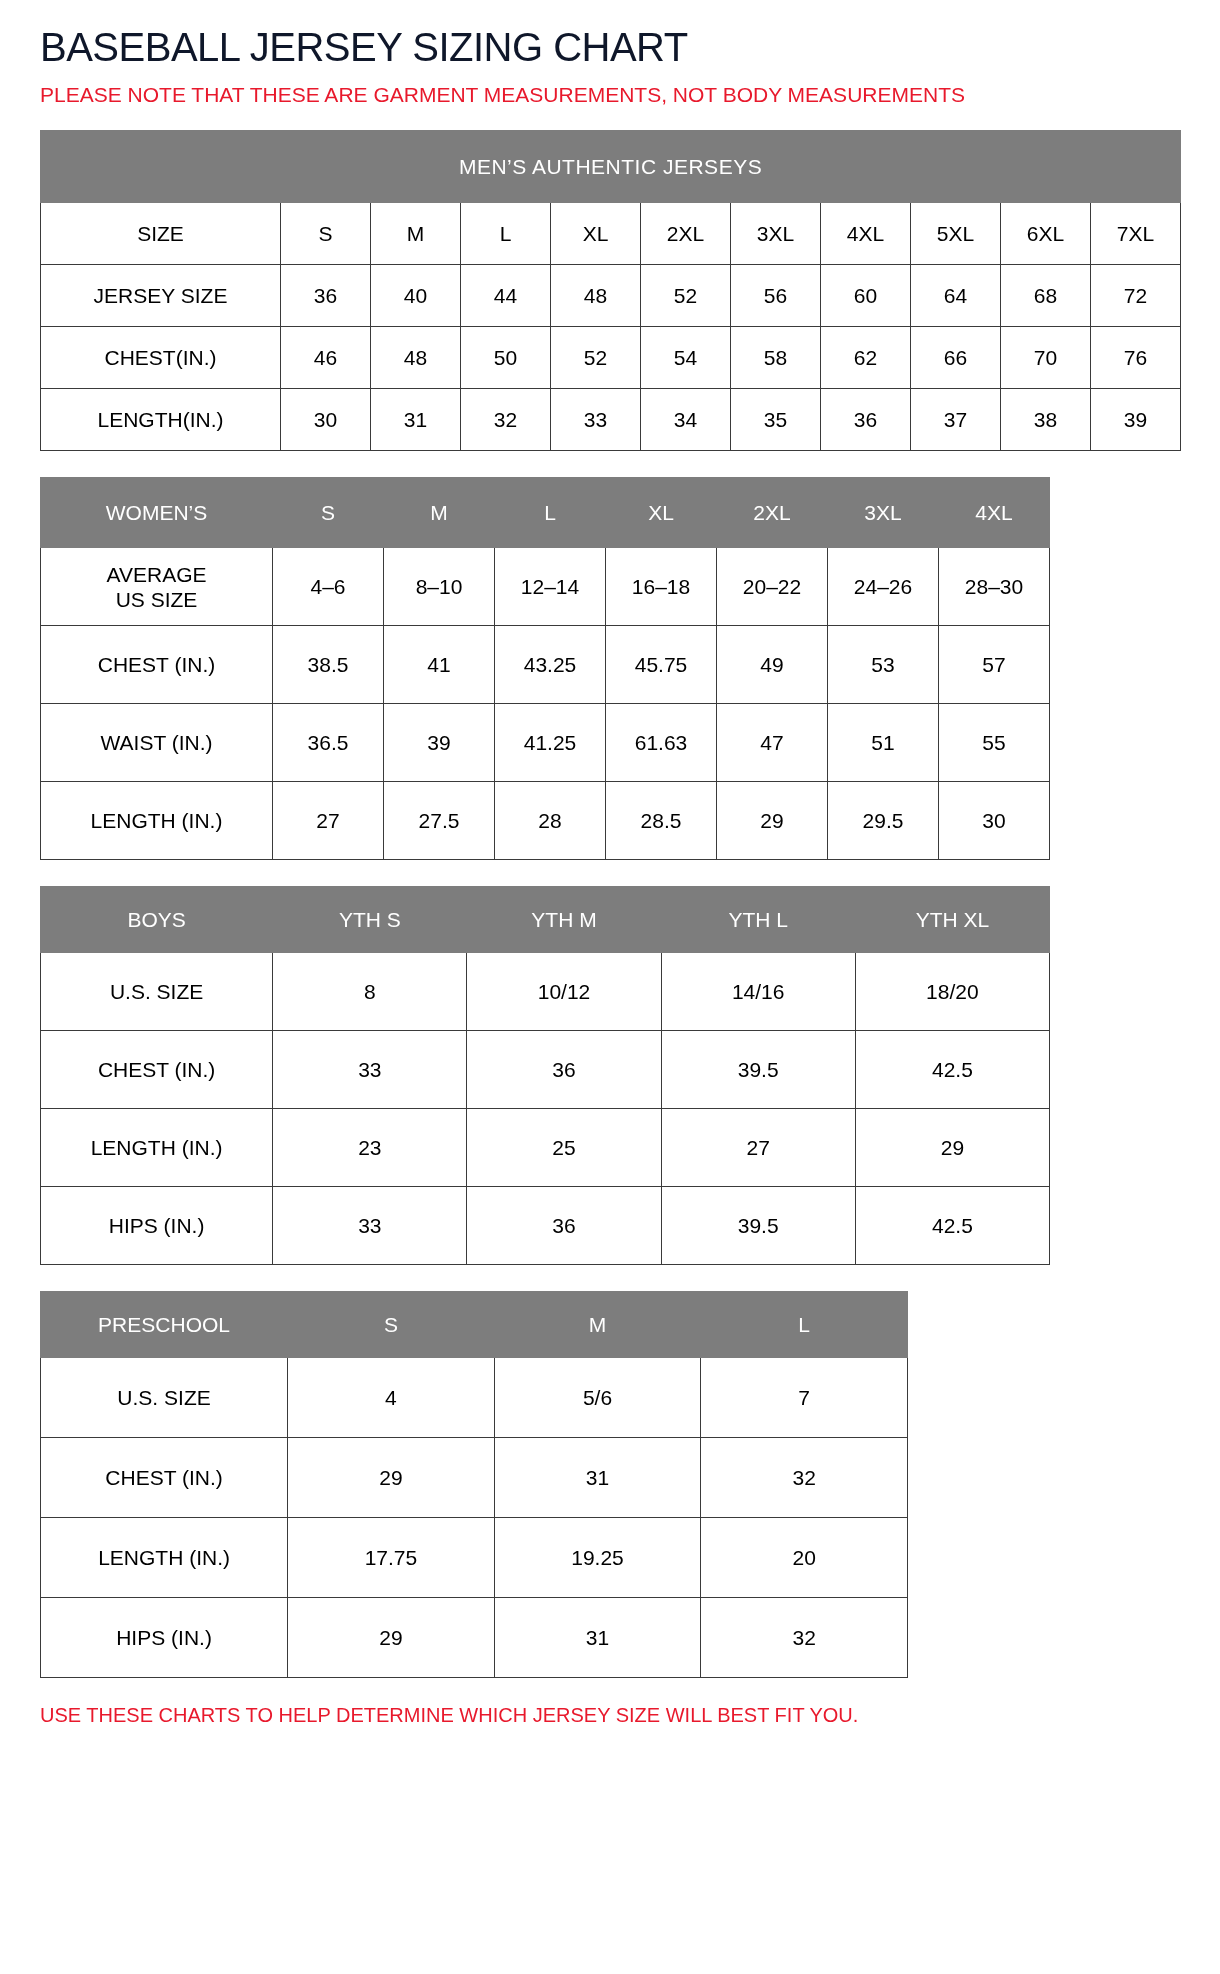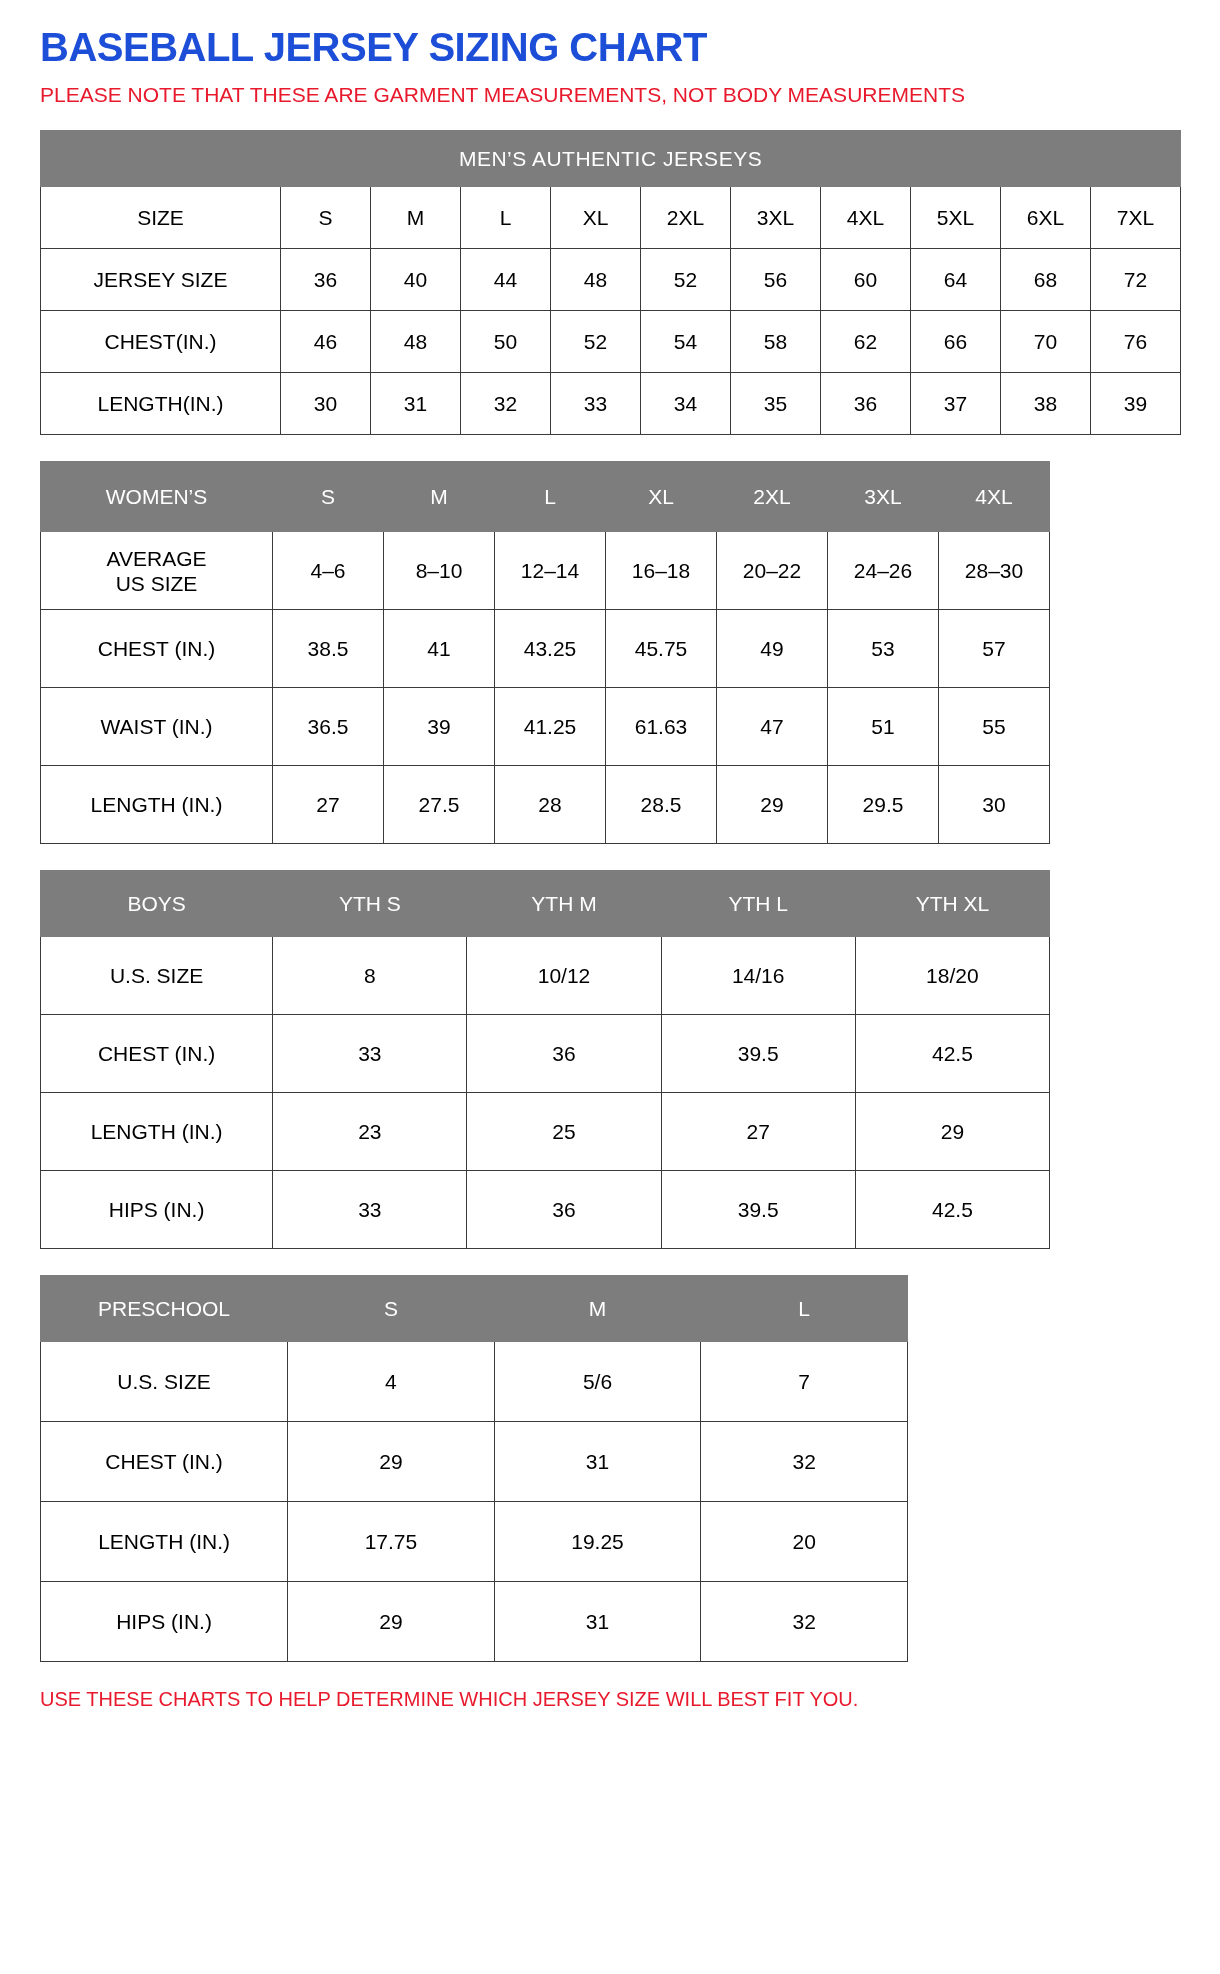--- a/index.html
+++ b/index.html
@@ -20,11 +20,11 @@
   }
   .main-title {
     font-size: 40px;
-    font-weight: bold;
+    font-weight: normal;
     letter-spacing: -0.5px;
     line-height: 1.05;
     margin: 0 0 14px 0;
-    color: #1d4ed8;
+    color: #0f172a;
   }
   .note {
     color: #e8192c;

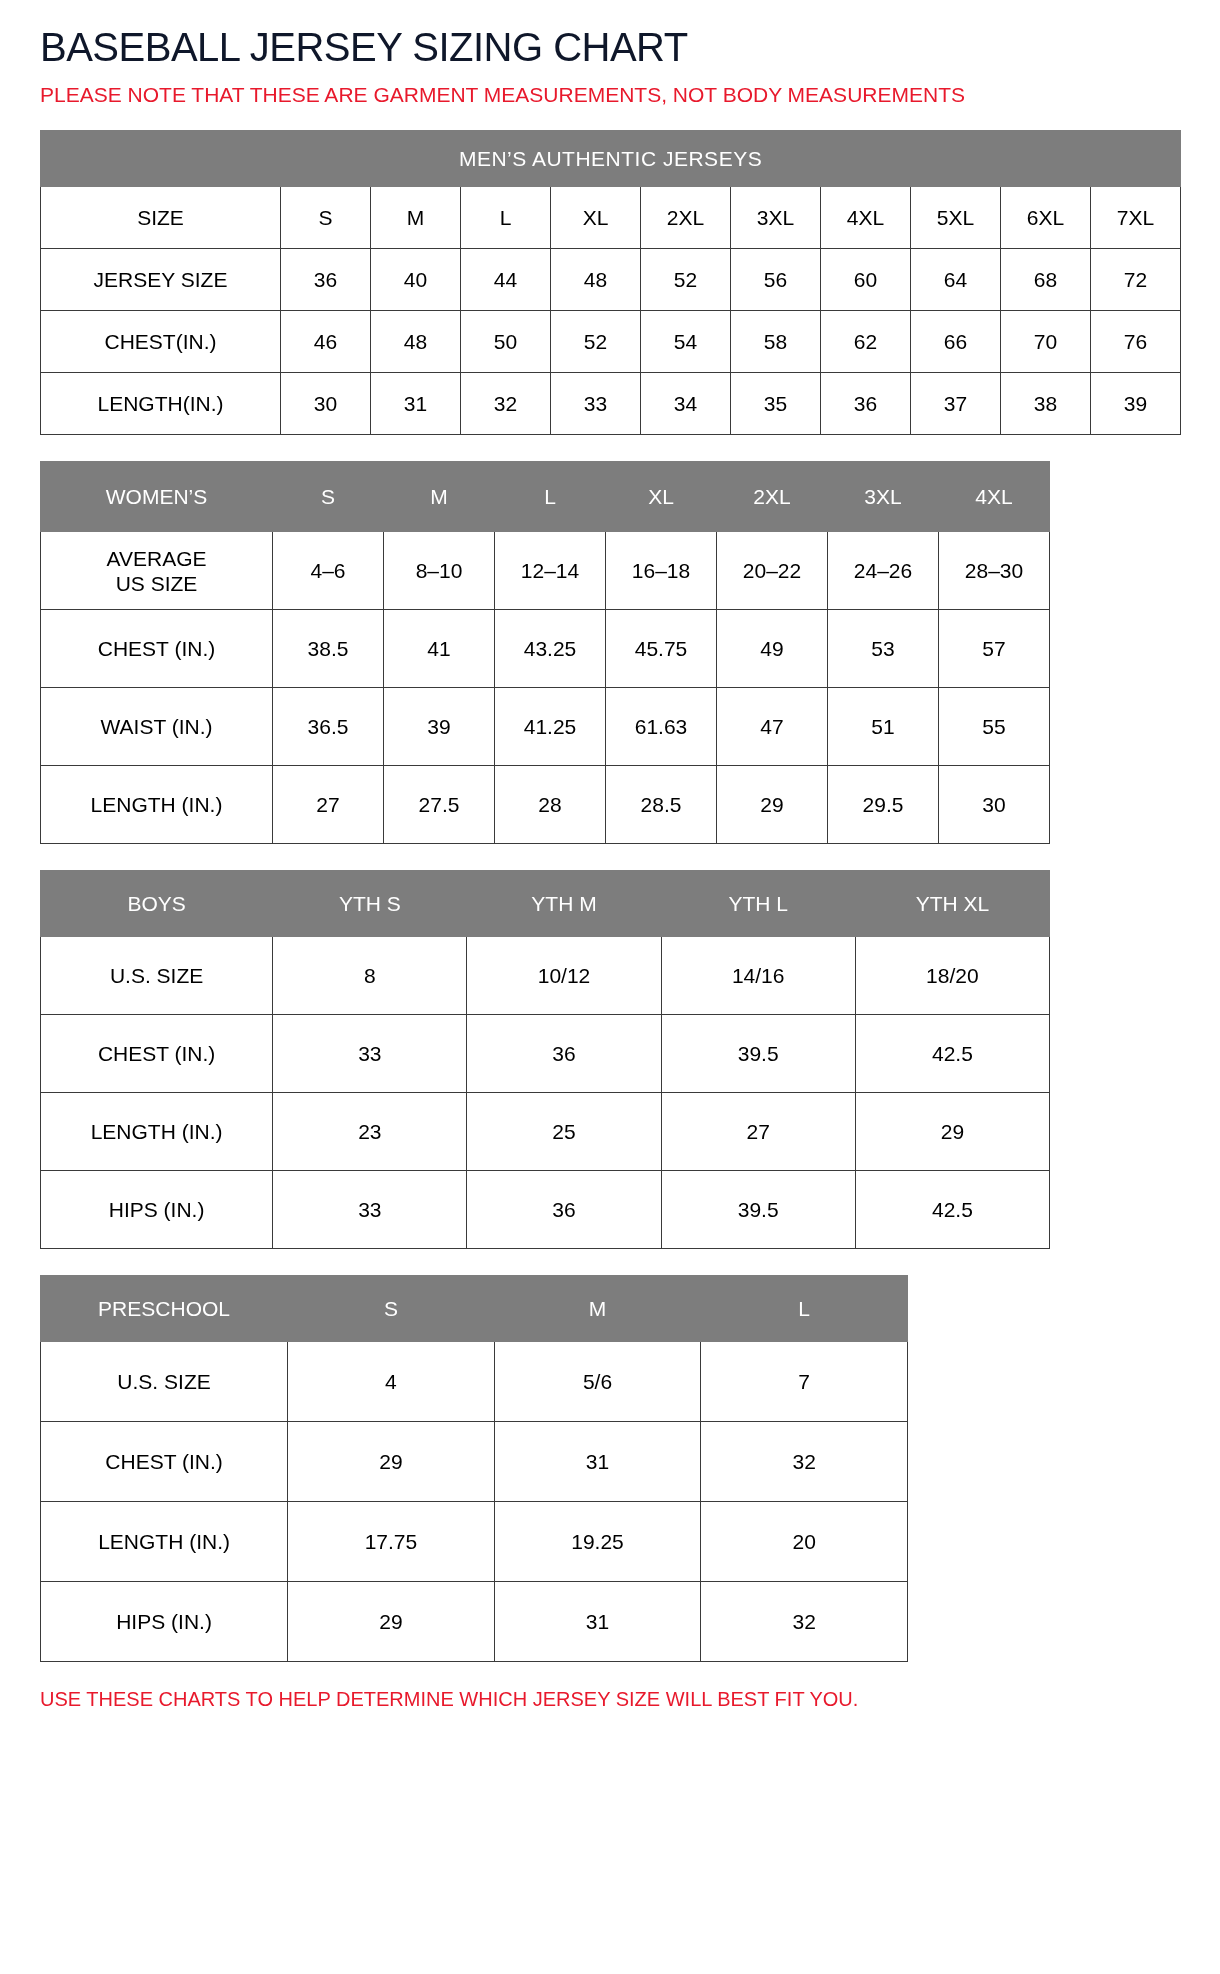--- a/index.html
+++ b/index.html
@@ -74,7 +74,7 @@
   #mens-table col.lbl { width: 240px; }
   #mens-table col.c { width: 90px; }
   #mens-table td { height: 62px; }
-  #mens-table .banner td { height: 56px; }
+  #mens-table .banner td { height: 72px; }
 
   
   #womens-table { width: 1010px; }

